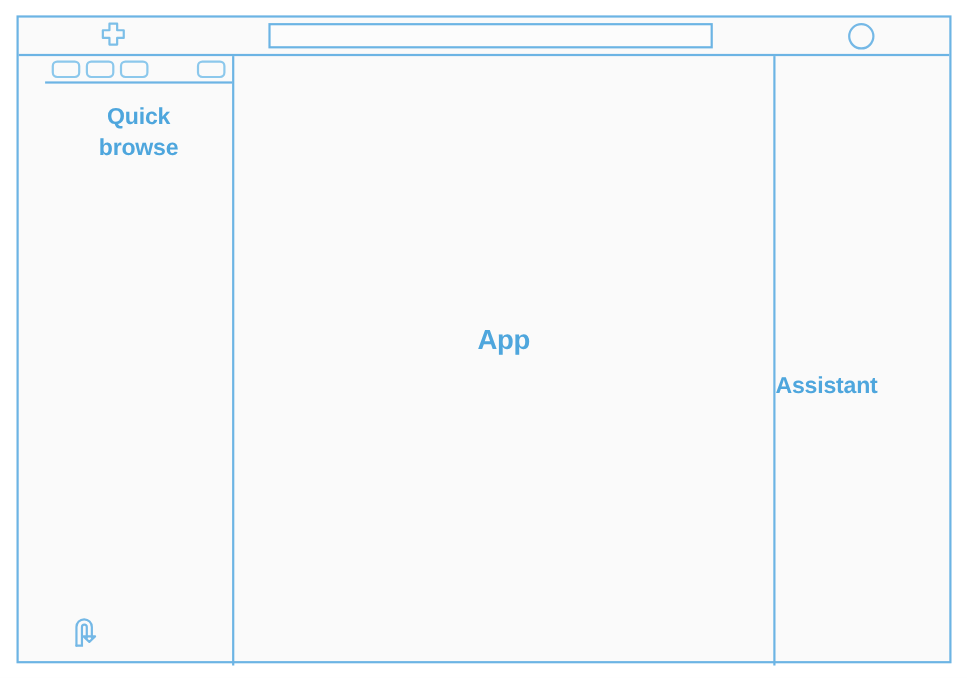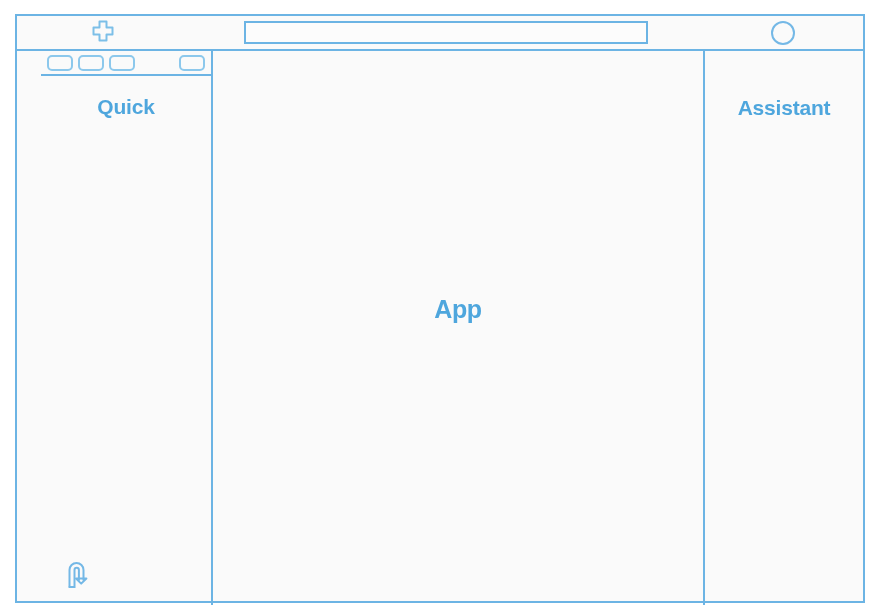--- a/index.html
+++ b/index.html
@@ -242,6 +242,7 @@
 
       <div id="sidebar-title">
         <span>Quick</span>
+        <span class="line2">browse</span>
       </div>
 
       <div id="sidebar-footer">

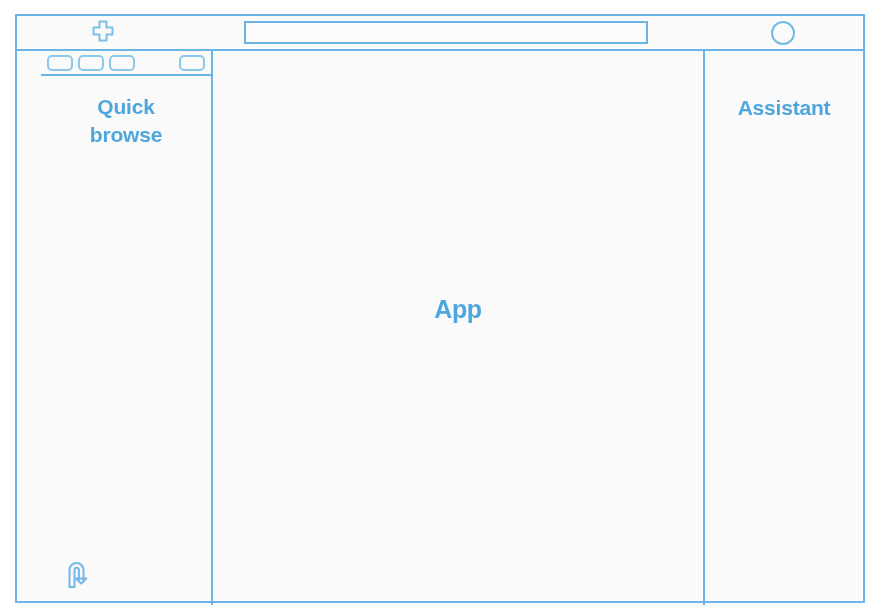--- a/index.html
+++ b/index.html
@@ -173,7 +173,7 @@
     flex: 0 0 160px;
     border-left: 2px solid #6cb4e4;
     display: flex;
-    flex-direction: column;
+    flex-direction: row;
     align-items: center;
     position: relative;
   }

